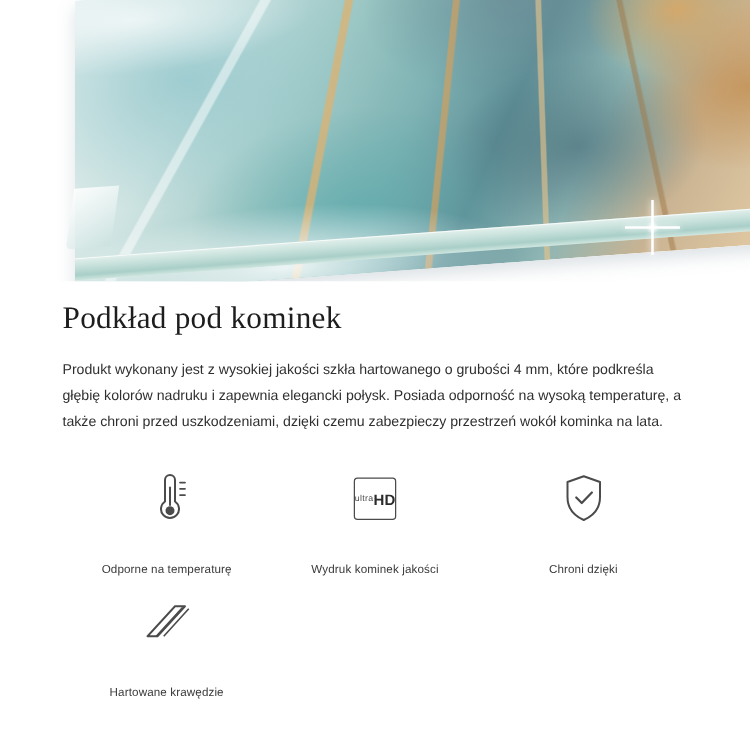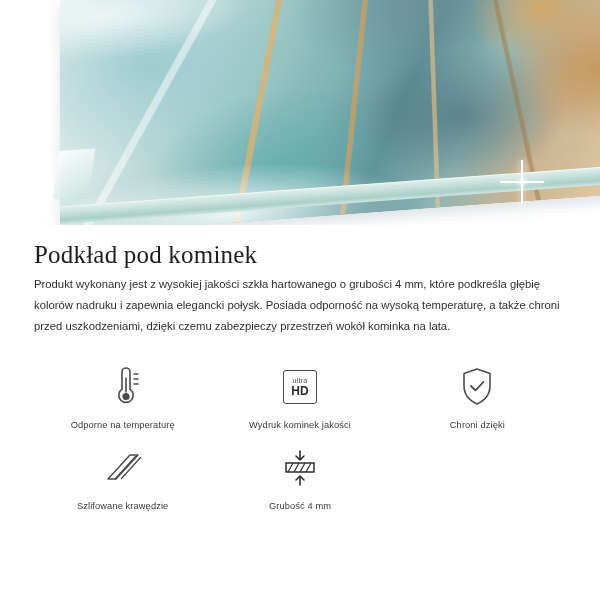--- a/index.html
+++ b/index.html
@@ -117,7 +117,7 @@
   }
 
   
-  .content { padding: 0 34px; }
+  .content { padding: 0 50px; }
   .headline {
     font-family: "Liberation Serif", serif;
     font-size: 25px;

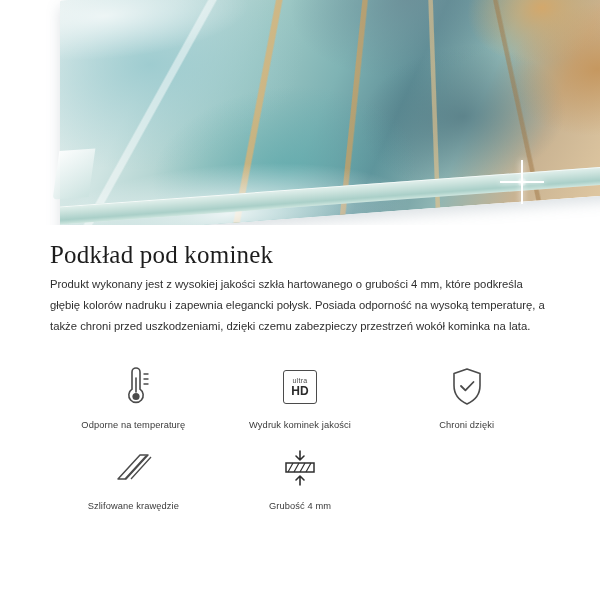--- a/index.html
+++ b/index.html
@@ -129,7 +129,7 @@
   }
   .headline .l2 { display: block; }
   .paragraph {
-    margin: 4px 0 0 0;
+    margin: 16px 0 0 0;
     font-size: 11.3px;
     line-height: 21px;
     color: #2f2f2f;

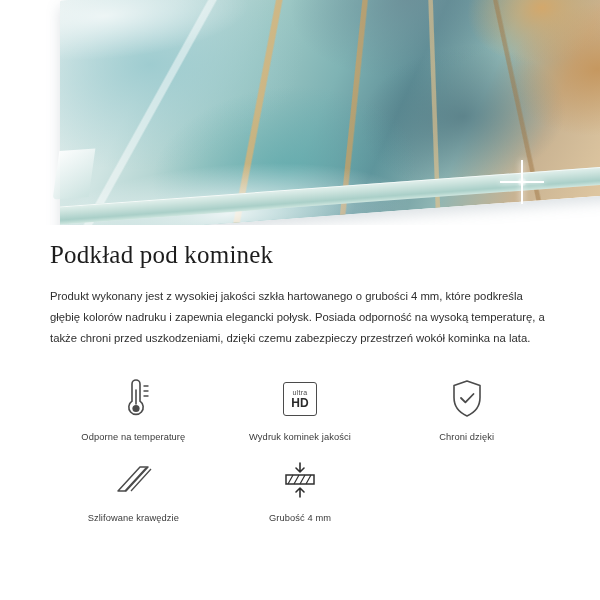--- a/index.html
+++ b/index.html
@@ -167,7 +167,7 @@
     border: 1.6px solid #4b4b4b;
     border-radius: 3px;
     display: flex;
-    flex-direction: column;
+    flex-direction: row;
     align-items: center;
     justify-content: center;
     line-height: 1;

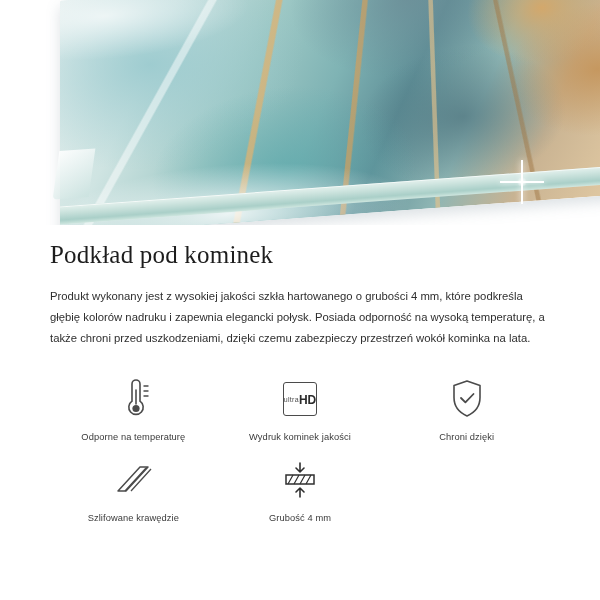--- a/index.html
+++ b/index.html
@@ -156,7 +156,7 @@
     justify-content: center;
   }
   .feature .cap {
-    margin-top: 9px;
+    margin-top: 27px;
     font-size: 9.3px;
     color: #3a3a3a;
     text-align: center;

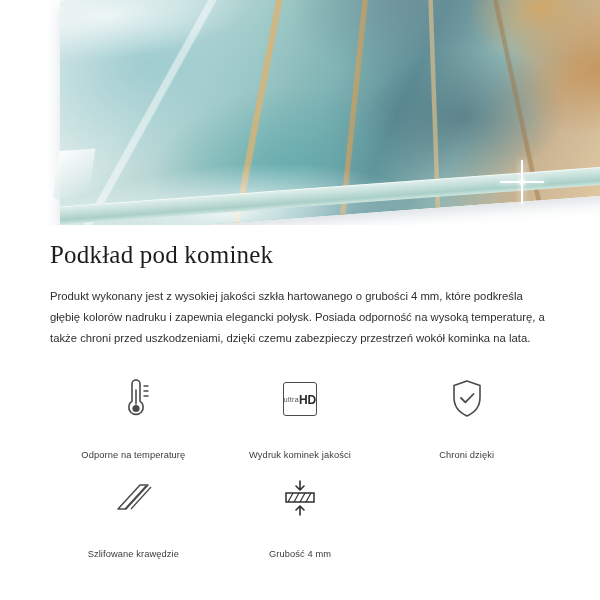--- a/index.html
+++ b/index.html
@@ -243,7 +243,7 @@
             <path d="M12 29L33 6M18 29L38 7" stroke="#4b4b4b" stroke-width="1.3"></path>
           </svg>
         </div>
-        <div class="cap">Szlifowane krawędzie</div>
+        <div class="cap">Hartowane krawędzie</div>
       </div>
 
       <div class="feature">

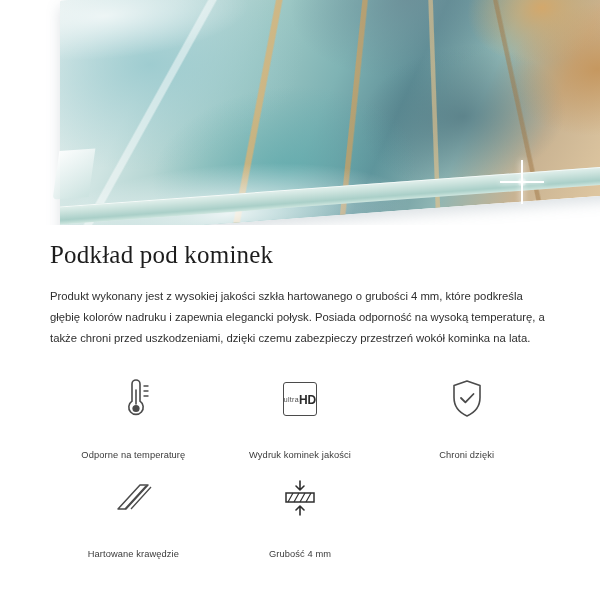--- a/index.html
+++ b/index.html
@@ -246,17 +246,6 @@
         <div class="cap">Hartowane krawędzie</div>
       </div>
 
-      <div class="feature">
-        <div class="ico">
-          <svg width="44" height="40" viewBox="0 0 44 40" fill="none">
-            <path d="M22 3v8M18 8l4 4 4-4" stroke="#2f2f2f" stroke-width="1.6" stroke-linecap="round" stroke-linejoin="round"></path>
-            <rect x="8" y="15" width="28" height="9" stroke="#2f2f2f" stroke-width="1.5"></rect>
-            <path d="M10 24l5-9M16 24l5-9M22 24l5-9M28 24l5-9" stroke="#2f2f2f" stroke-width="1.2"></path>
-            <path d="M22 37v-8M18 32l4-4 4 4" stroke="#2f2f2f" stroke-width="1.6" stroke-linecap="round" stroke-linejoin="round"></path>
-          </svg>
-        </div>
-        <div class="cap">Grubość 4 mm</div>
-      </div>
 
     </div>
   </div>

